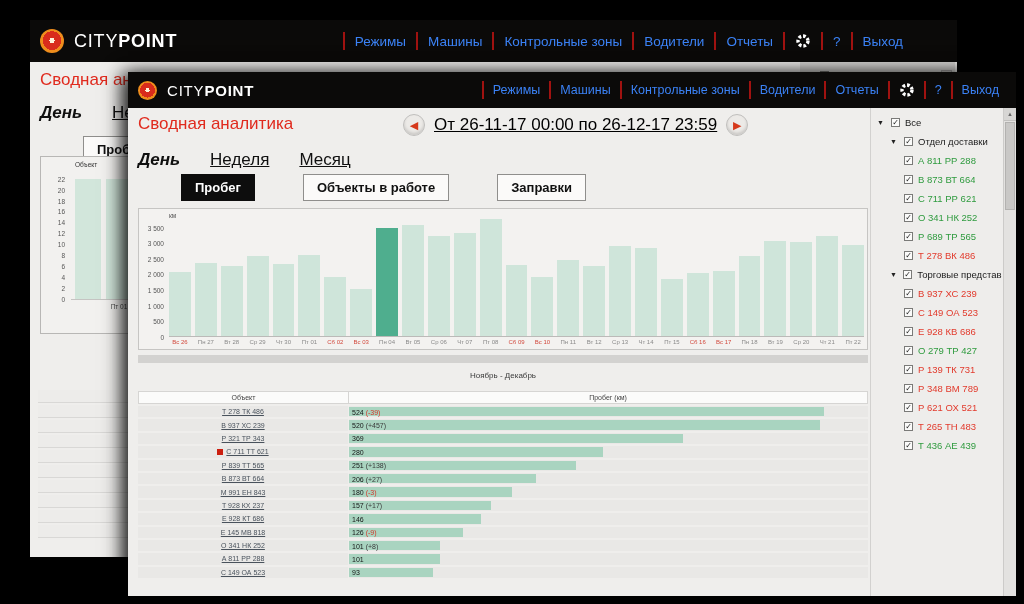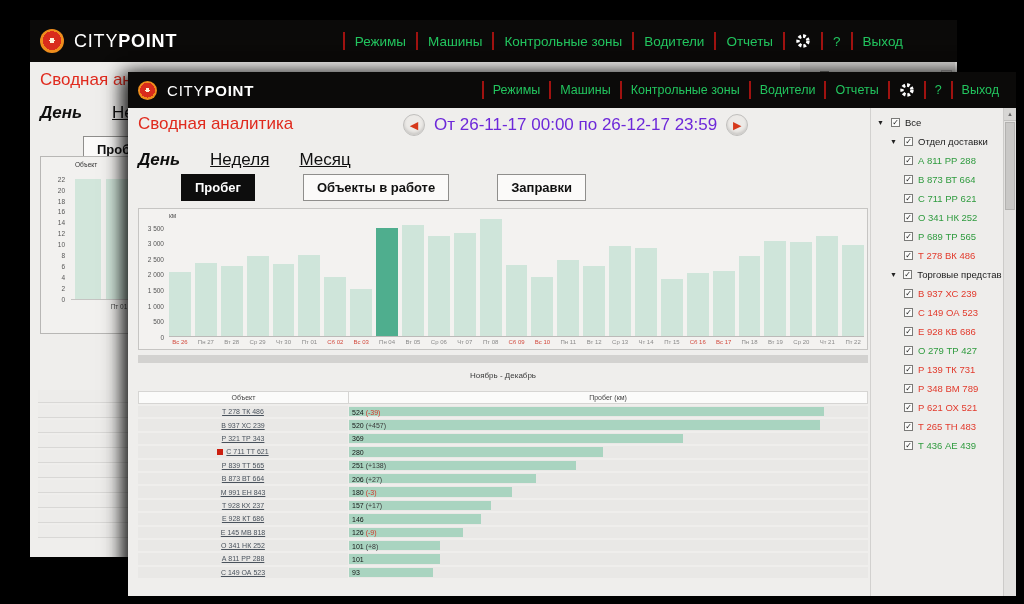--- a/index.html
+++ b/index.html
@@ -26,7 +26,7 @@
   #bg-window .logo-text { font-size:18px; }
   #fg-window .logo-text { font-size:15px; }
   .nav { display:flex; align-items:center; margin-left:auto; }
-  .nav-item { color:#22c55e; cursor:pointer; white-space:nowrap; }
+  .nav-item { color:#3b82f6; cursor:pointer; white-space:nowrap; }
   #bg-window .nav-item { font-size:13.5px; padding:0 10px; }
   #fg-window .nav-item { font-size:12.5px; padding:0 9px; }
   .nav-sep { width:2px; height:18px; background:#a01210; }

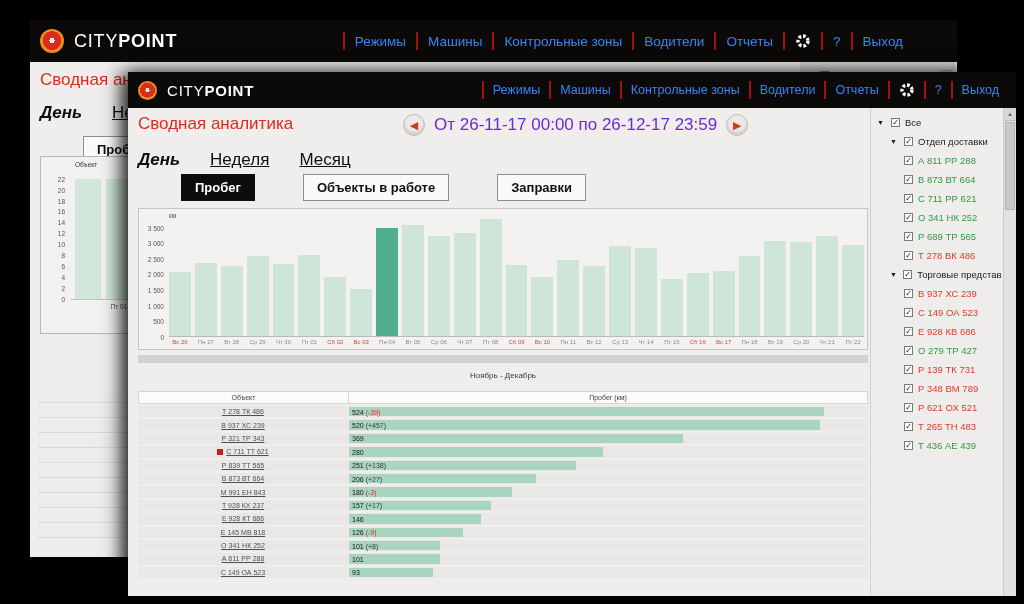--- a/index.html
+++ b/index.html
@@ -41,7 +41,7 @@
   .arrow-btn { width:22px; height:22px; border-radius:50%; background:#eceae7; border:1px solid #c0bfbd;
     color:#d6391b; font-size:11px; display:flex; align-items:center; justify-content:center; cursor:pointer;
     box-shadow:inset 0 -2px 3px rgba(0,0,0,.15); }
-  .date-range { font-size:17px; color:#6d28d9; cursor:pointer; }
+  .date-range { font-size:17px; color:#000000; text-decoration:underline; cursor:pointer; }
   .tabs-row { display:flex; gap:30px; margin-top:3px; height:25px; align-items:center; }
   .tab { font-size:17px; color:#101010; cursor:pointer; text-decoration:underline; }
   .tab.active { font-weight:bold; text-decoration:none;font-style:italic; }

